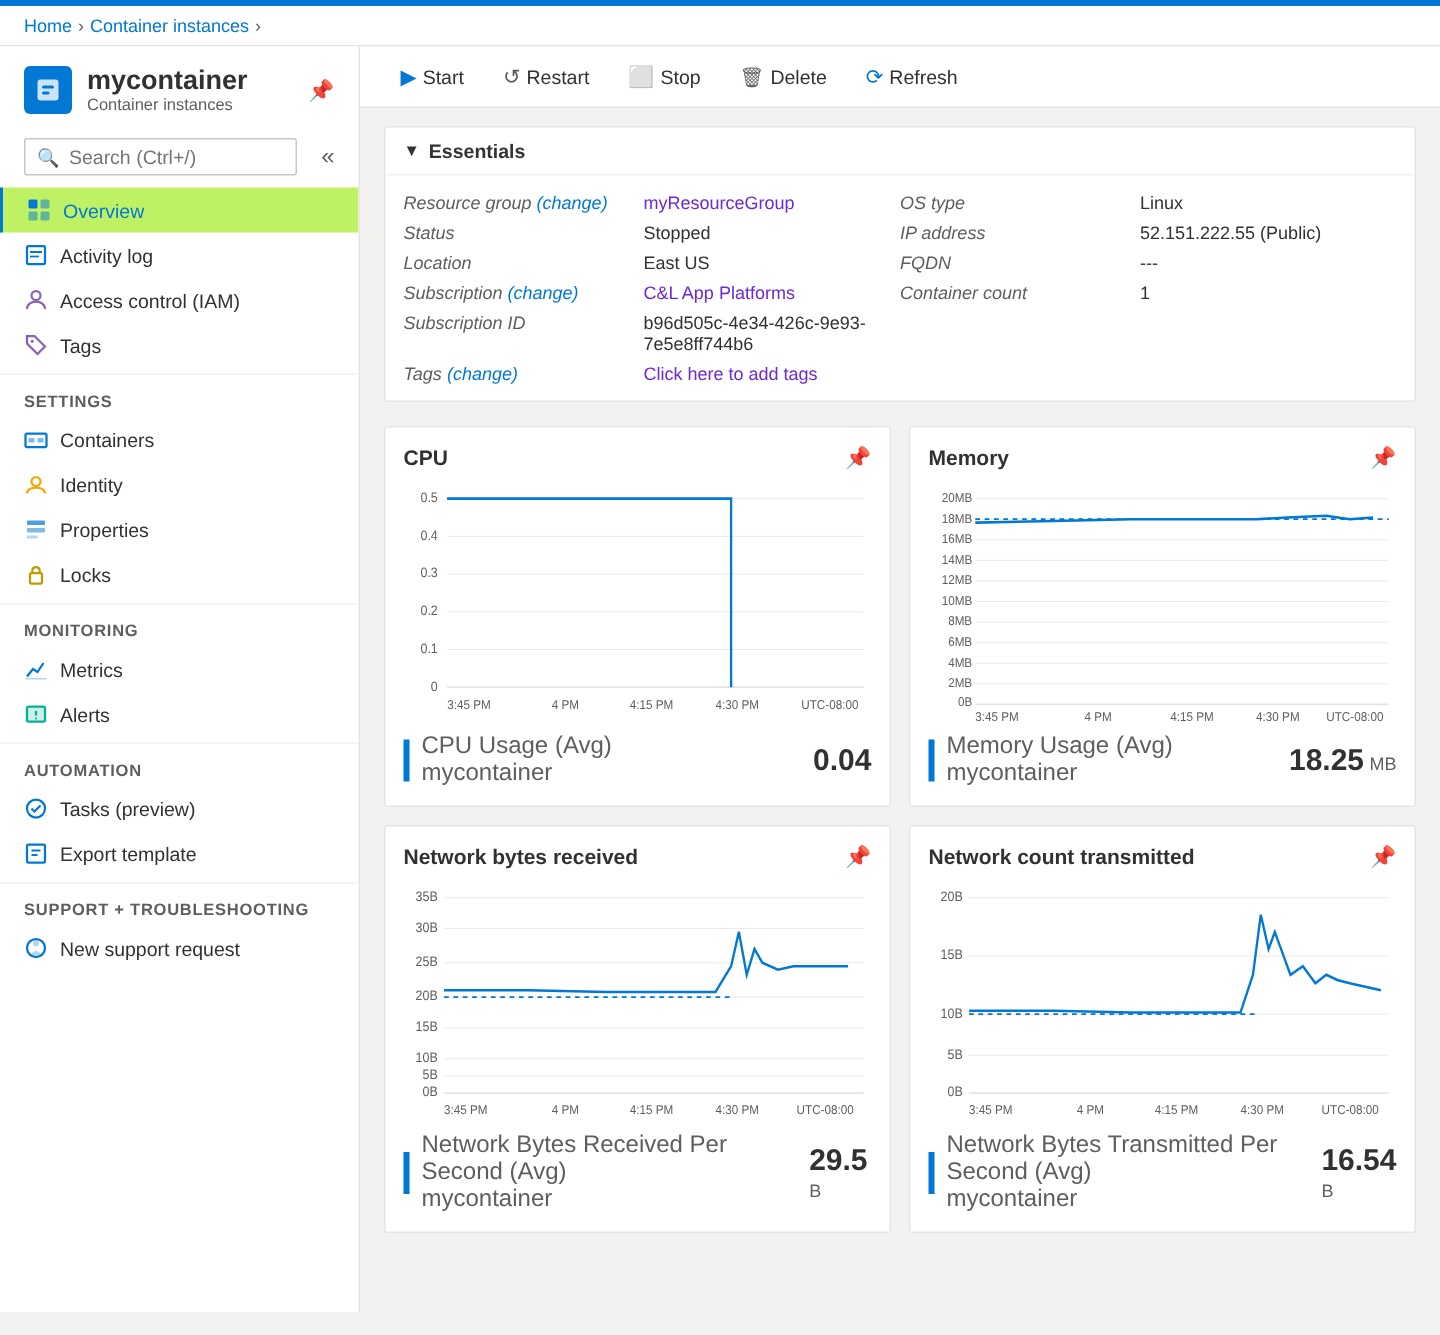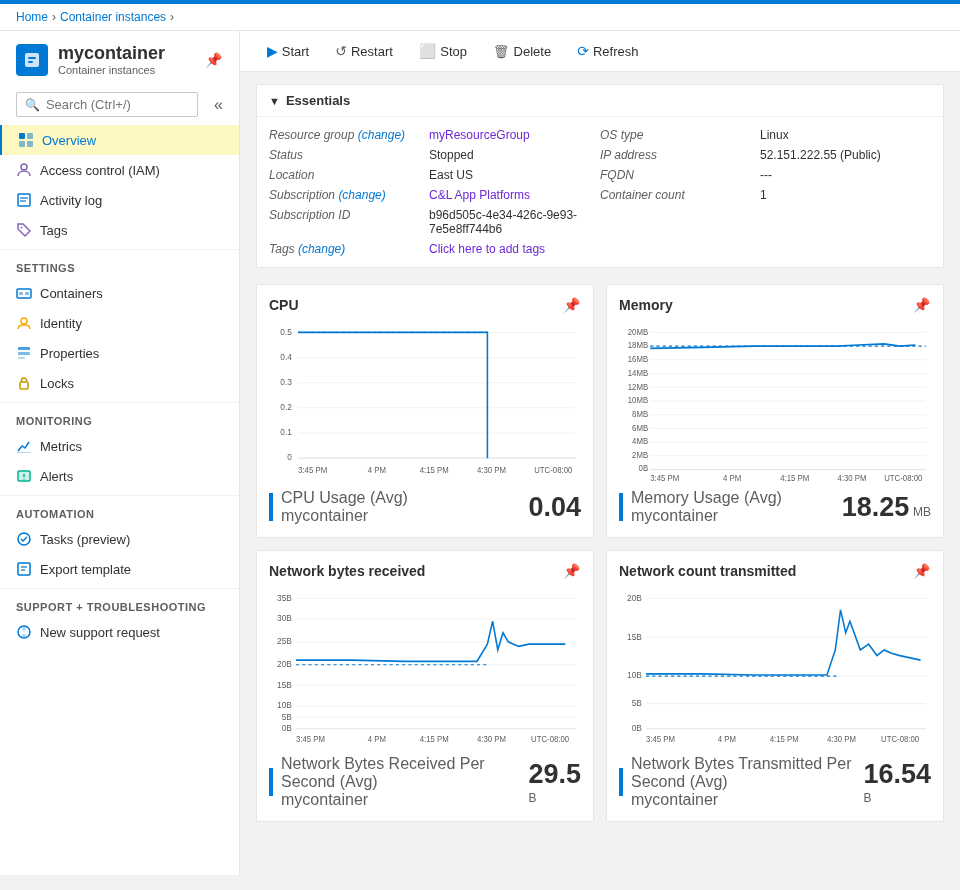--- a/index.html
+++ b/index.html
@@ -25,7 +25,7 @@
     .collapse-btn { padding: 4px 8px; font-size: 16px; color: #605e5c; cursor: pointer; }
 
     .nav-item { display: flex; align-items: center; padding: 7px 12px 7px 16px; cursor: pointer; gap: 8px; font-size: 13px; color: #323130; }
-    .nav-item.active { background: #fef9c3; color: #0078d4; border-left: 2px solid #0078d4; }
+    .nav-item.active { background: #bef264; color: #0078d4; border-left: 2px solid #0078d4; }
     .nav-item .nav-icon { width: 16px; height: 16px; display: flex; align-items: center; justify-content: center; flex-shrink: 0; }
     .nav-section { padding: 12px 16px 4px; font-size: 11px; font-weight: 600; color: #605e5c; text-transform: uppercase; letter-spacing: 0.5px; border-top: 1px solid #f3f2f1; margin-top: 4px; }
 

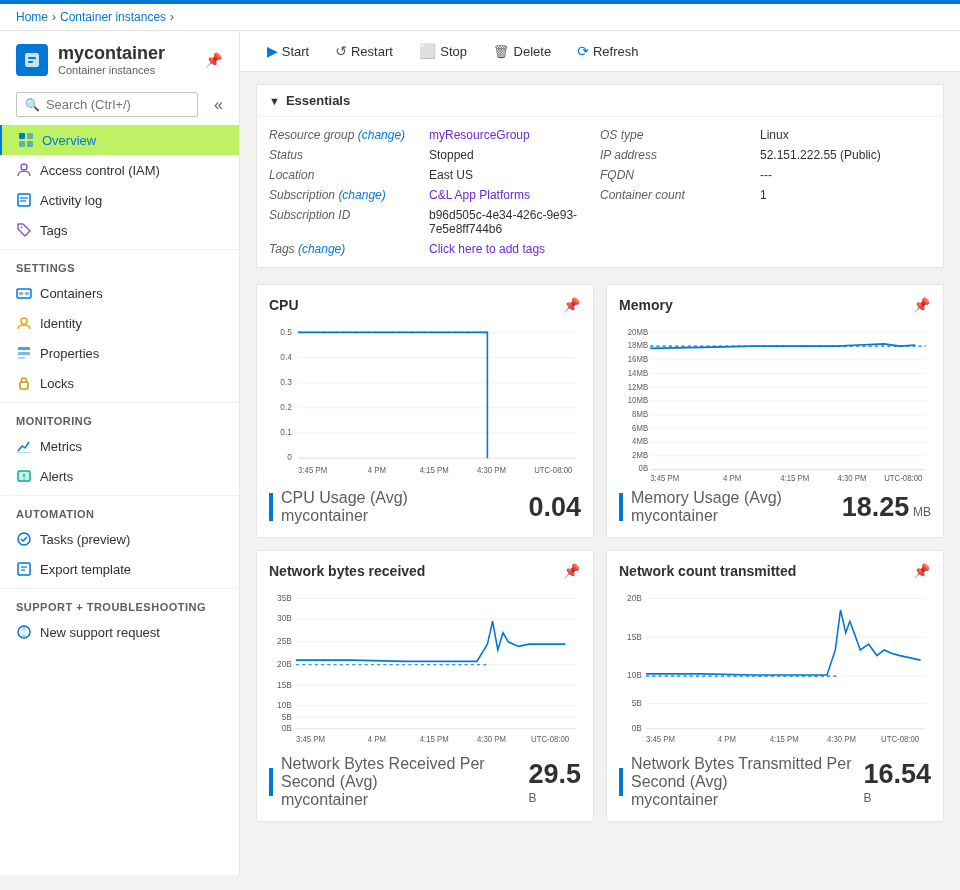--- a/index.html
+++ b/index.html
@@ -118,16 +118,6 @@
     </div>
 
     <div class="nav-item">
-      <span class="nav-icon icon-access">
-        <svg width="16" height="16" viewBox="0 0 16 16" fill="none">
-          <circle cx="8" cy="5" r="3" stroke="#8764b8" stroke-width="1.5" fill="none"></circle>
-          <path d="M2 14c0-3 2.7-5 6-5s6 2 6 5" stroke="#8764b8" stroke-width="1.5" fill="none"></path>
-        </svg>
-      </span>
-      <span>Access control (IAM)</span>
-    </div>
-
-    <div class="nav-item">
       <span class="nav-icon icon-activity">
         <svg width="16" height="16" viewBox="0 0 16 16" fill="none">
           <rect x="2" y="2" width="12" height="12" rx="1" stroke="#0078d4" stroke-width="1.5" fill="none"></rect>
@@ -136,6 +126,16 @@
         </svg>
       </span>
       <span>Activity log</span>
+    </div>
+
+    <div class="nav-item">
+      <span class="nav-icon icon-access">
+        <svg width="16" height="16" viewBox="0 0 16 16" fill="none">
+          <circle cx="8" cy="5" r="3" stroke="#8764b8" stroke-width="1.5" fill="none"></circle>
+          <path d="M2 14c0-3 2.7-5 6-5s6 2 6 5" stroke="#8764b8" stroke-width="1.5" fill="none"></path>
+        </svg>
+      </span>
+      <span>Access control (IAM)</span>
     </div>
 
     <div class="nav-item">

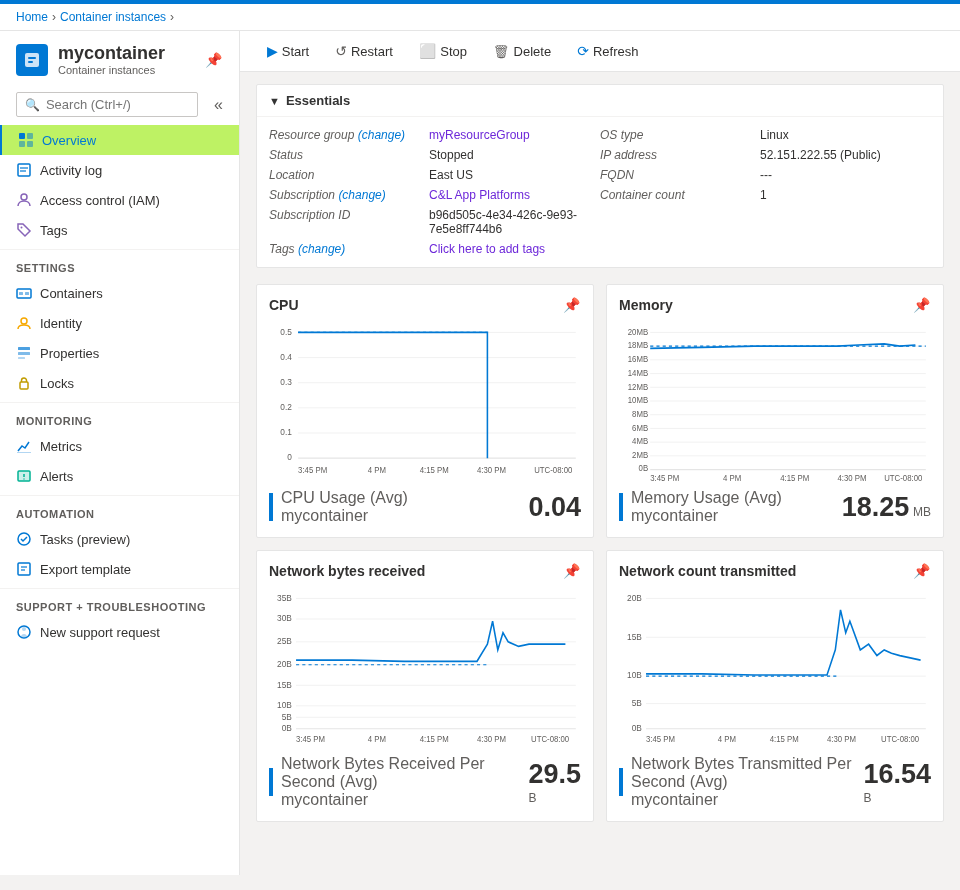--- a/index.html
+++ b/index.html
@@ -56,7 +56,7 @@
     .chart-footer { margin-top: 8px; display: flex; align-items: center; gap: 8px; }
     .chart-legend-bar { width: 4px; height: 28px; background: #0078d4; flex-shrink: 0; }
     .chart-legend-text { font-size: 16px; color: #605e5c; }
-    .chart-value { font-size: 27px; font-weight: 600; color: #323130; margin-top: 48px; }
+    .chart-value { font-size: 20px; font-weight: 600; color: #323130; margin-top: 48px; }
     .chart-unit { font-size: 12px; color: #605e5c; font-weight: normal; }
 
     svg.chart-svg { width: 100%; height: 100%; }

